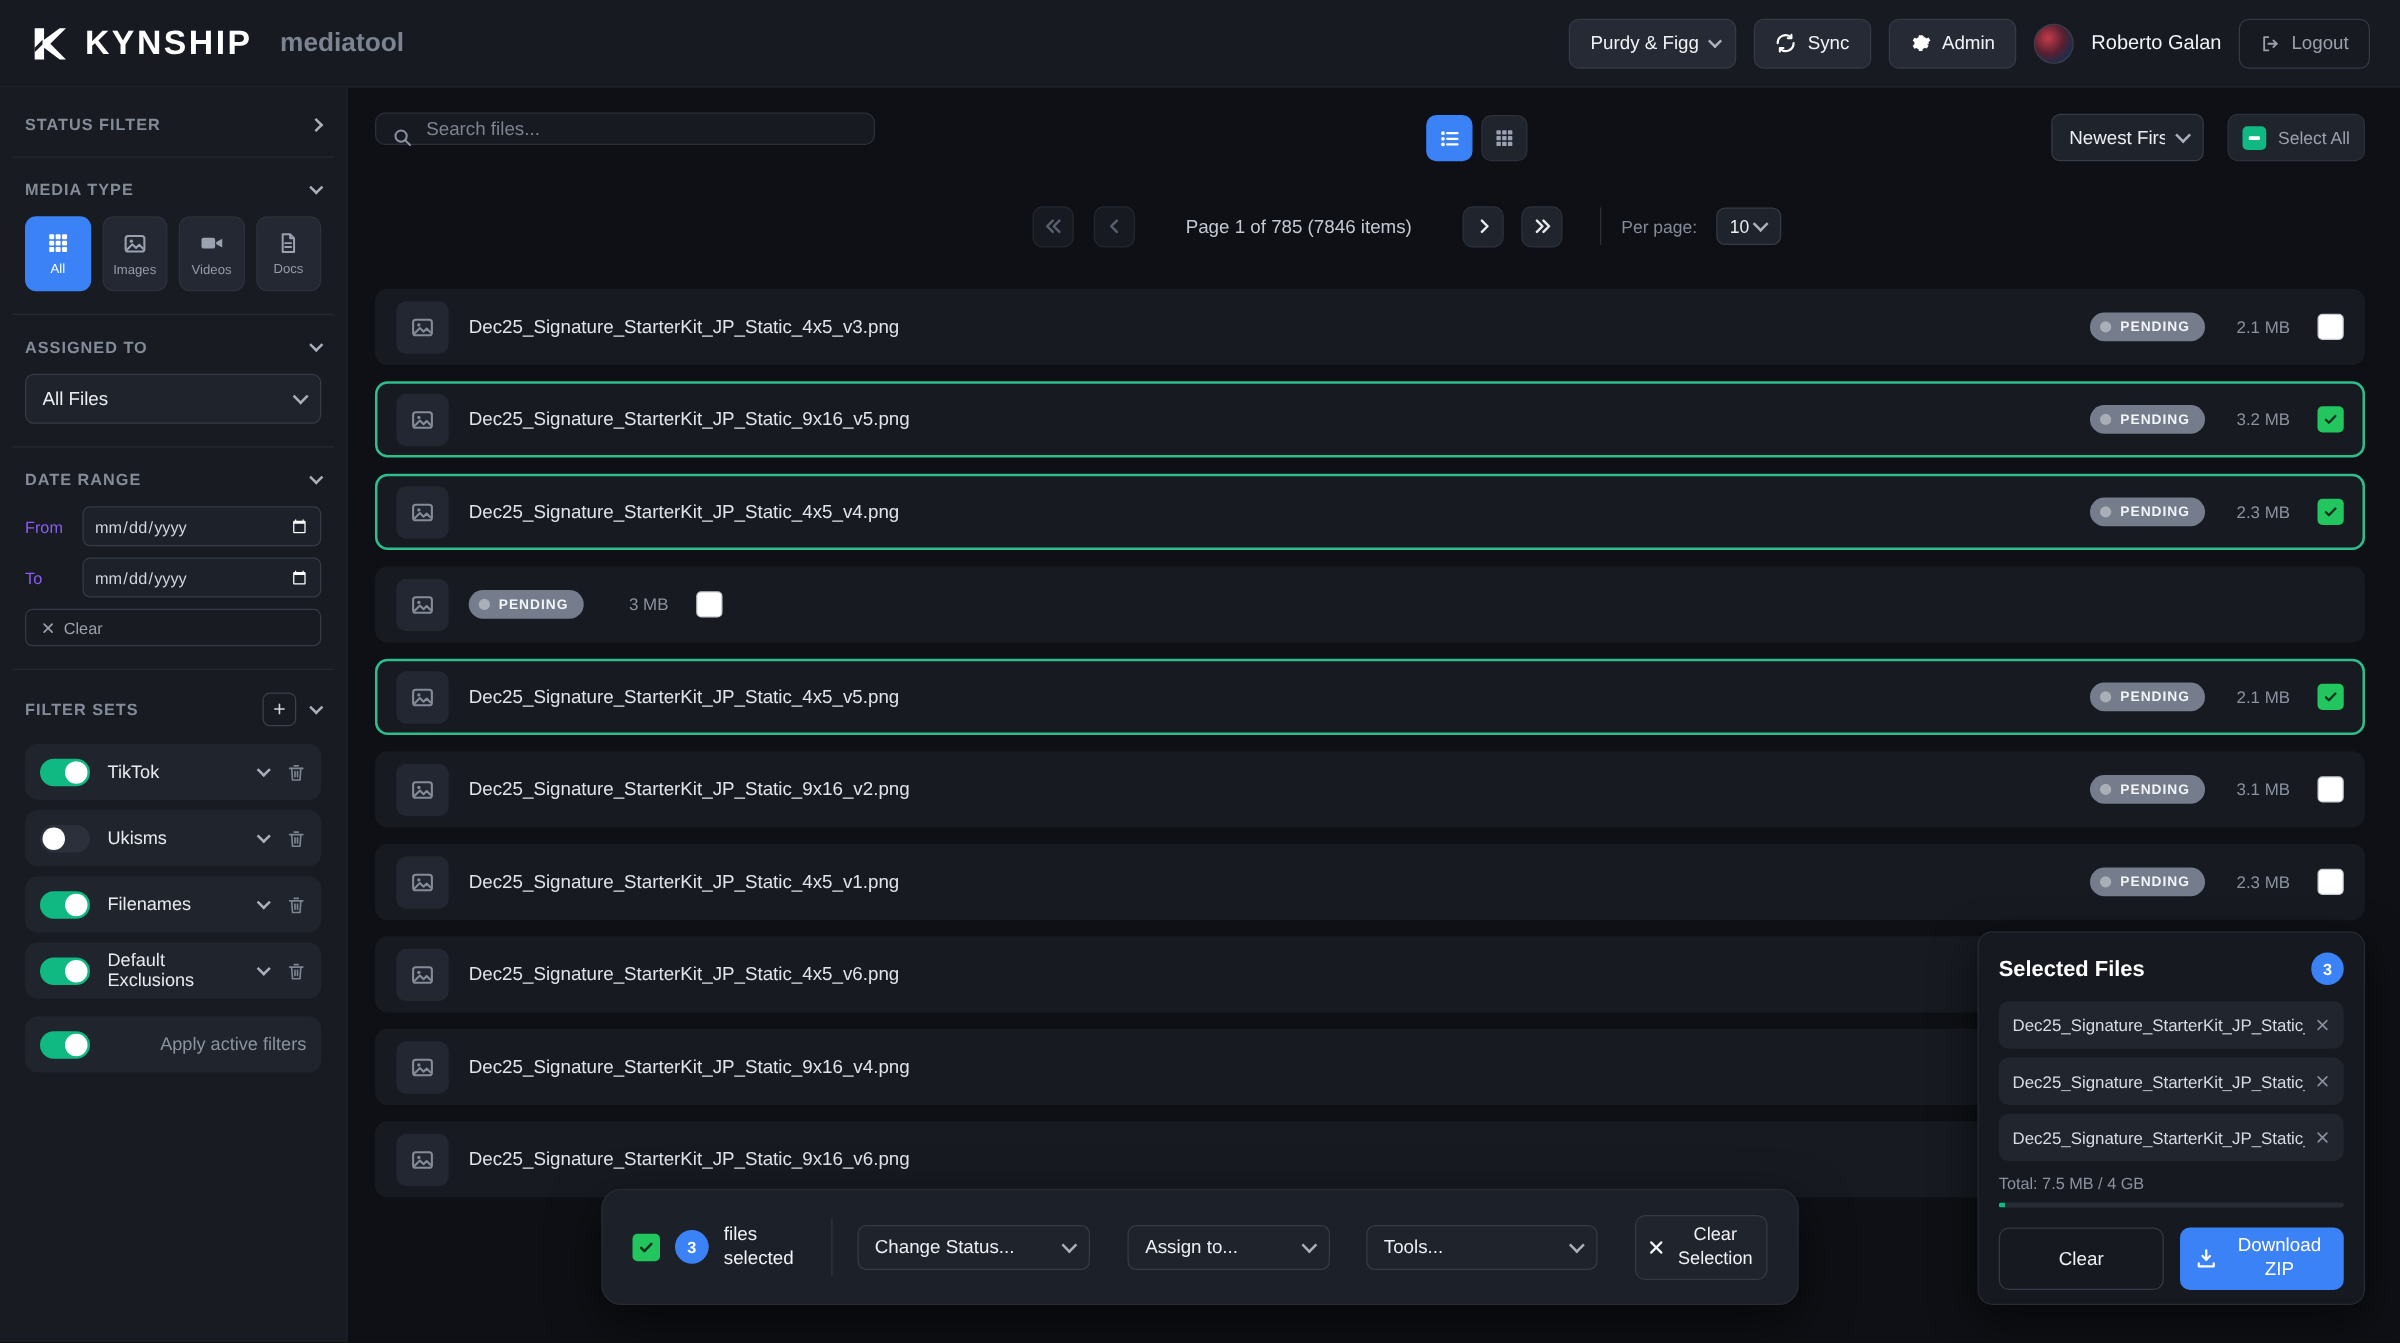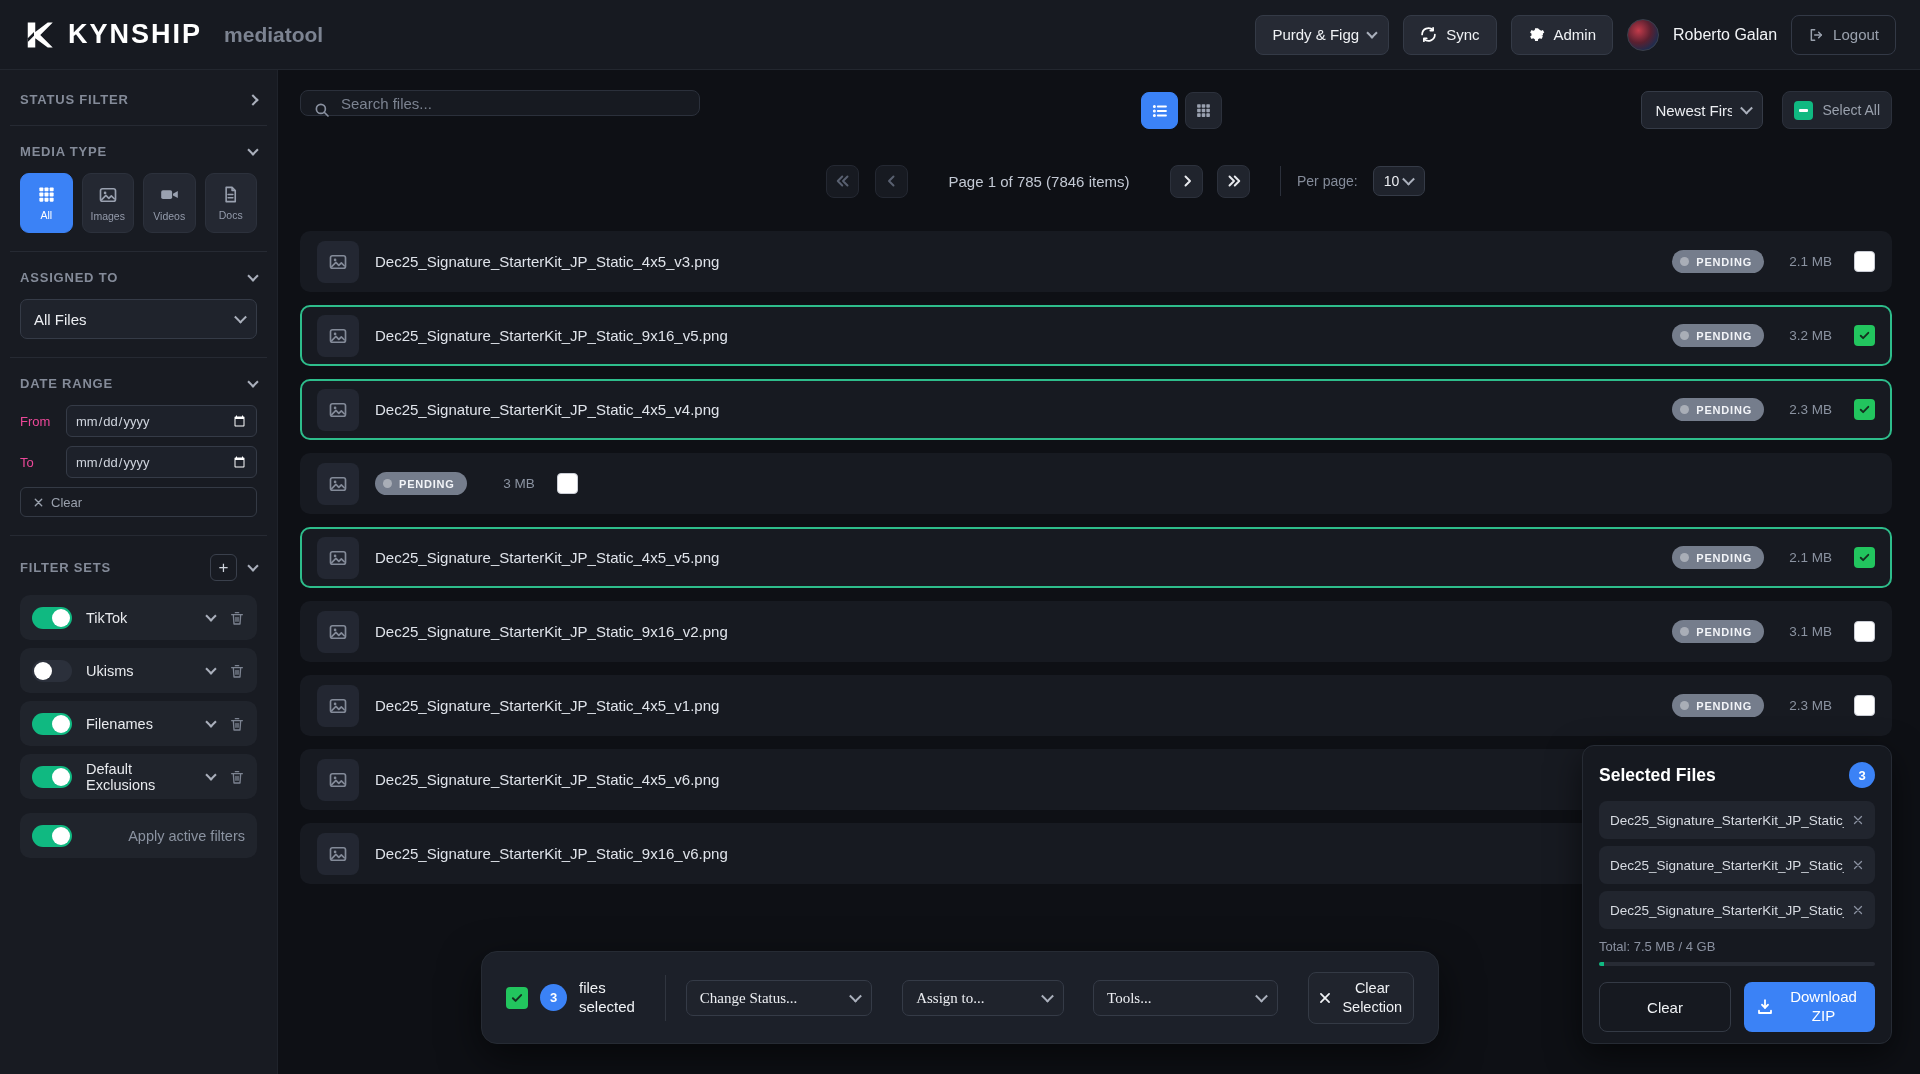--- a/index.html
+++ b/index.html
@@ -71,7 +71,7 @@
   }
   .assigned-sel { height:40px; margin-top:2px; }
   .date-row { display:flex; align-items:center; gap:10px; margin-bottom:9px; }
-  .date-label { width:36px; font-size:13px; color:#ec4899; }
+  .date-label { width:36px; font-size:13px; color:#8b5cf6; }
   .date-row input[type="date"] {
     flex:1; height:32px; background:#1d212a; border:1px solid #353b47; border-radius:6px;
     color:#cfd4dd; color-scheme:dark; padding:0 8px; font-size:13px;

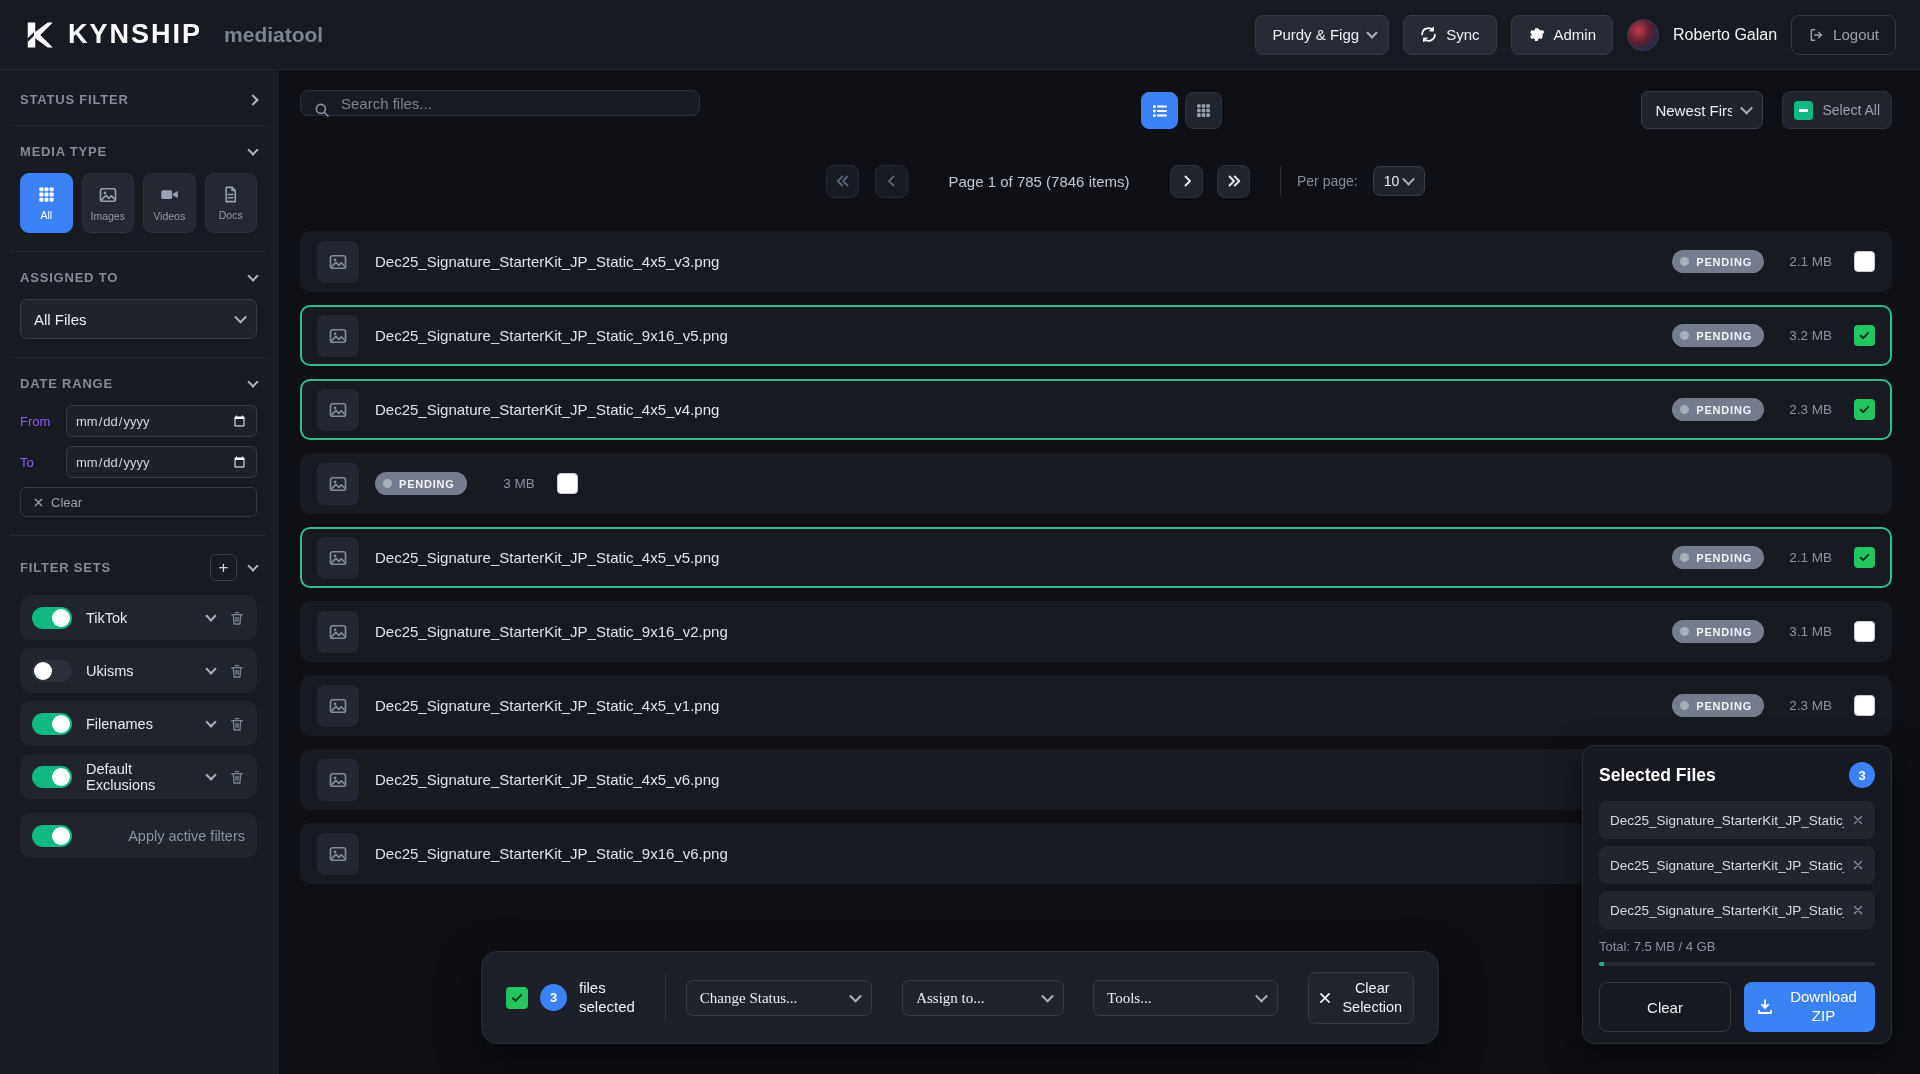--- a/index.html
+++ b/index.html
@@ -691,6 +691,16 @@
               <path d="M4.5 17.5l5-5 3.5 3.5 3-3 3.5 3.5" stroke-linecap="round" stroke-linejoin="round"></path>
             </svg>
           </span>
+          <span class="fname">Dec25_Signature_StarterKit_JP_Static_9x16_v4.png</span>
+        </div>
+        <div class="file-row">
+          <span class="thumb">
+            <svg width="20" height="20" viewBox="0 0 24 24" fill="none" stroke="currentColor" stroke-width="2">
+              <rect x="3" y="4.5" width="18" height="15" rx="2.5"></rect>
+              <circle cx="8.5" cy="9.5" r="1.6" fill="currentColor" stroke="none"></circle>
+              <path d="M4.5 17.5l5-5 3.5 3.5 3-3 3.5 3.5" stroke-linecap="round" stroke-linejoin="round"></path>
+            </svg>
+          </span>
           <span class="fname">Dec25_Signature_StarterKit_JP_Static_9x16_v6.png</span>
         </div>
       </div>

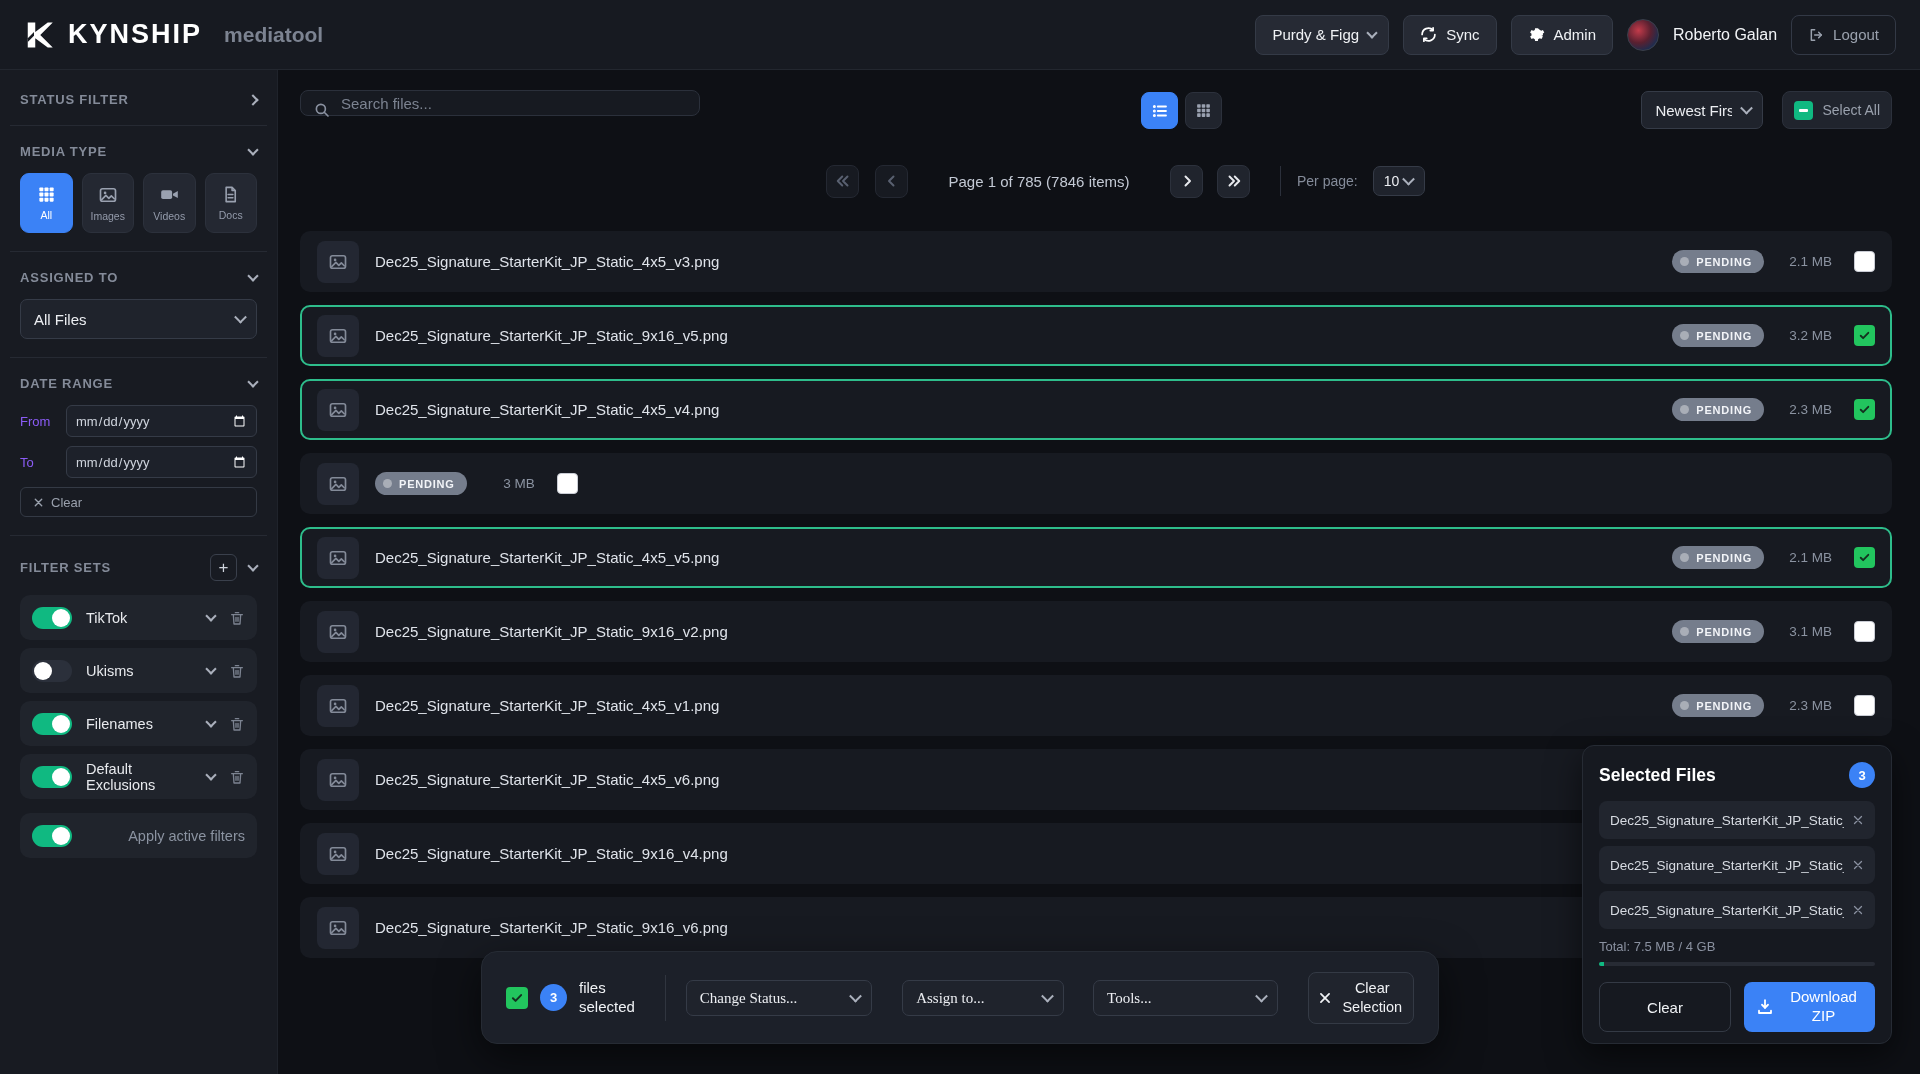--- a/index.html
+++ b/index.html
@@ -207,7 +207,7 @@
   .ab-label { width:70px; font-size:15px; color:#f0f2f5; line-height:1.25; }
   .ab-div { width:1px; height:46px; background:#30353f; margin:0 8px; }
   .ab-sel { height:36px; }
-  .ab-sel select { font-size:15px;font-family:Liberation Serif, serif; }
+  .ab-sel select { font-size:15px; }
   .ab-sel.w-status { width:198px; }
   .ab-sel.w-assign { width:172px; margin-left:18px; }
   .ab-sel.w-tools  { width:197px; margin-left:17px; }

